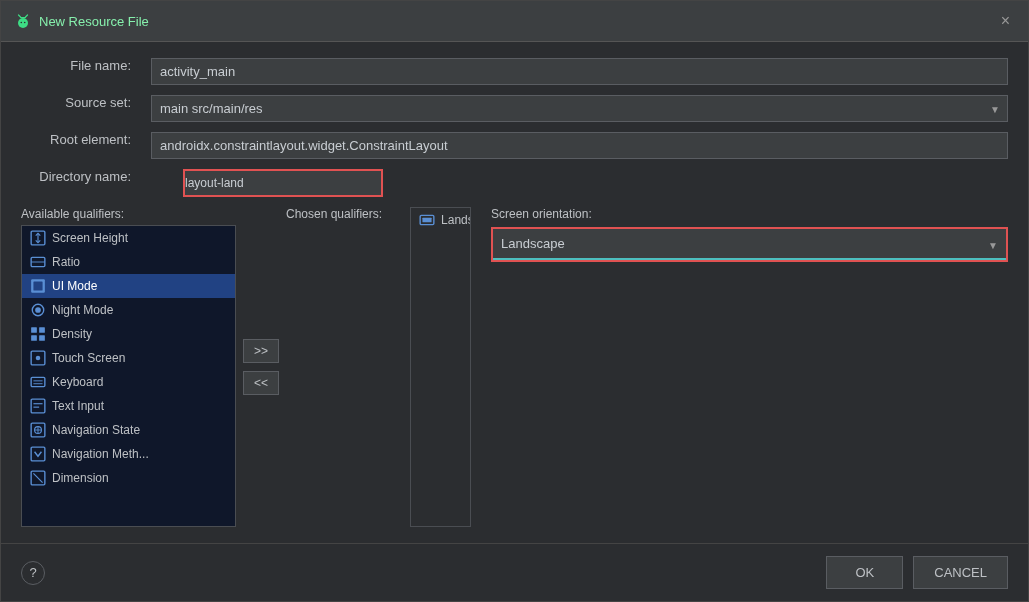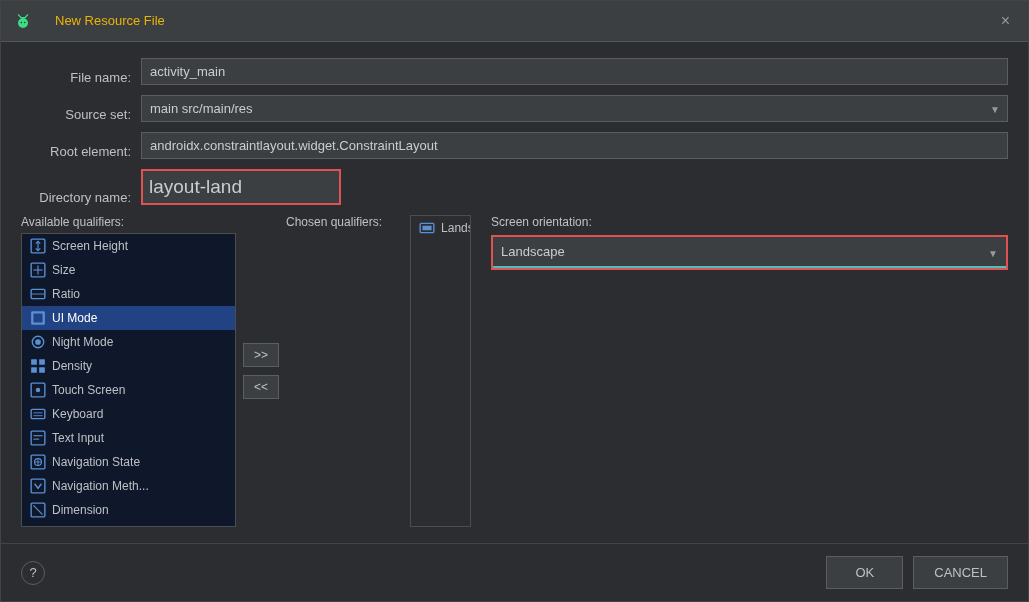--- a/index.html
+++ b/index.html
@@ -33,8 +33,9 @@
     }
     .title-bar-left {
       display: flex;
-      gap: 24px;
-      color: #eab308;
+      align-items: center;
+      gap: 8px;
+      color: #86efac;
       font-size: 13px;
     }
     .android-icon {

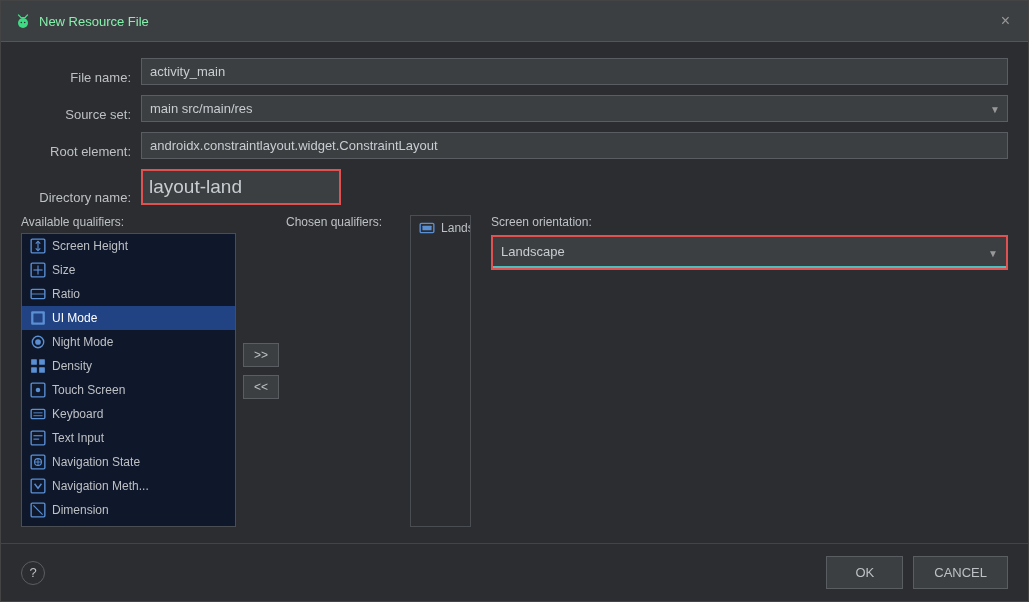--- a/index.html
+++ b/index.html
@@ -60,8 +60,8 @@
     }
     .form-row {
       display: flex;
-      align-items: flex-end;
-      gap: 10px;
+      align-items: flex-start;
+      gap: 20px;
     }
     .form-label {
       width: 110px;

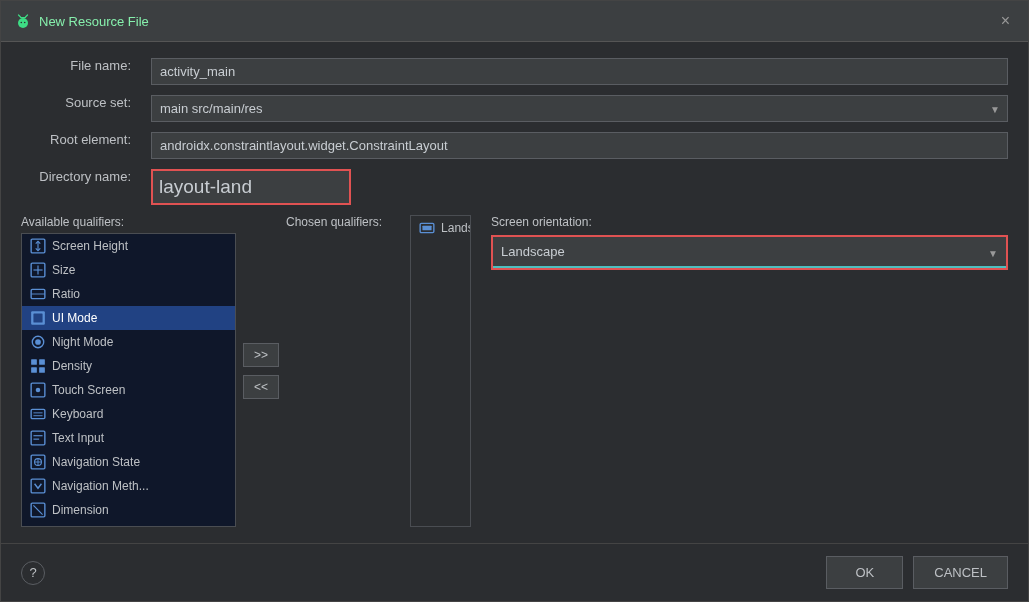--- a/index.html
+++ b/index.html
@@ -108,10 +108,11 @@
       background: #3c3f41;
       border: 2px solid #e05252;
       color: #c8cdd2;
-      padding: 5px 6px;
-      font-size: 19px;
+      padding: 5px 0;
+      font-size: 12px;
       outline: none;
       width: 200px;
+      margin-left: 32px;
     }
     .main-area {
       display: flex;

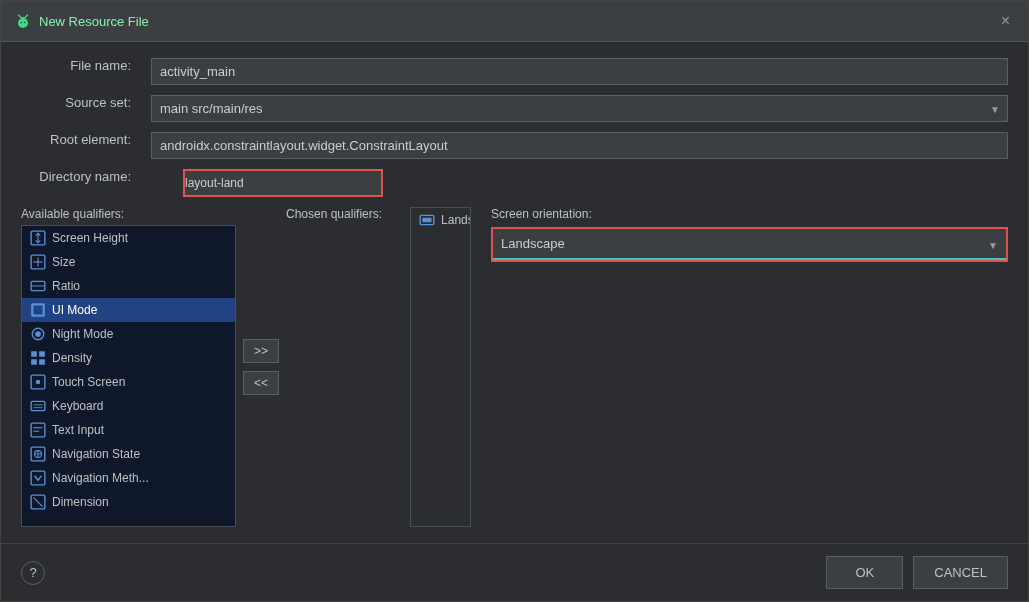--- a/index.html
+++ b/index.html
@@ -343,14 +343,6 @@
           </div>
           <div class="qualifier-item">
             <svg class="qualifier-icon" width="14" height="14" viewBox="0 0 14 14">
-              <rect x="1" y="1" width="12" height="12" rx="1" fill="none" stroke="#5a8fd4" stroke-width="1.2"></rect>
-              <line x1="7" y1="3" x2="7" y2="11" stroke="#5a8fd4" stroke-width="1"></line>
-              <line x1="3" y1="7" x2="11" y2="7" stroke="#5a8fd4" stroke-width="1"></line>
-            </svg>
-            <span>Size</span>
-          </div>
-          <div class="qualifier-item">
-            <svg class="qualifier-icon" width="14" height="14" viewBox="0 0 14 14">
               <rect x="1" y="3" width="12" height="8" rx="1" fill="none" stroke="#5a8fd4" stroke-width="1.2"></rect>
               <line x1="1" y1="7" x2="13" y2="7" stroke="#5a8fd4" stroke-width="0.8"></line>
             </svg>

